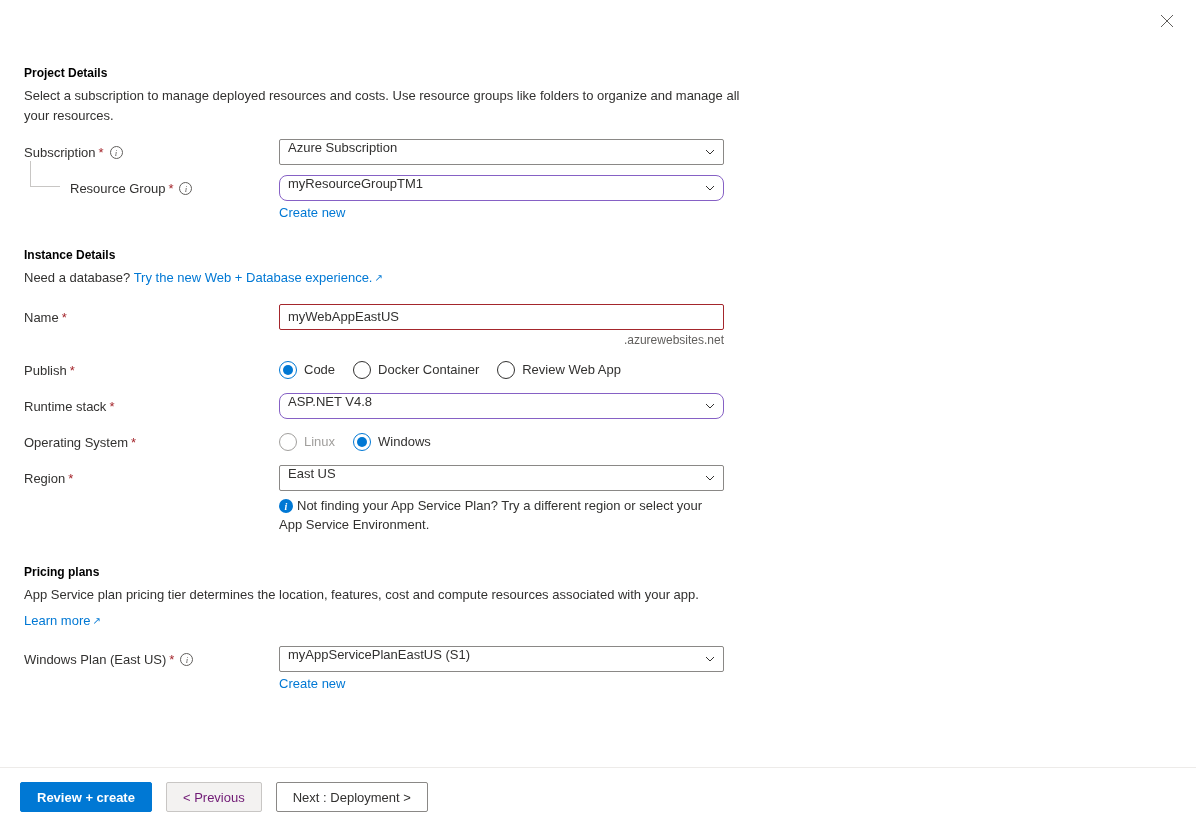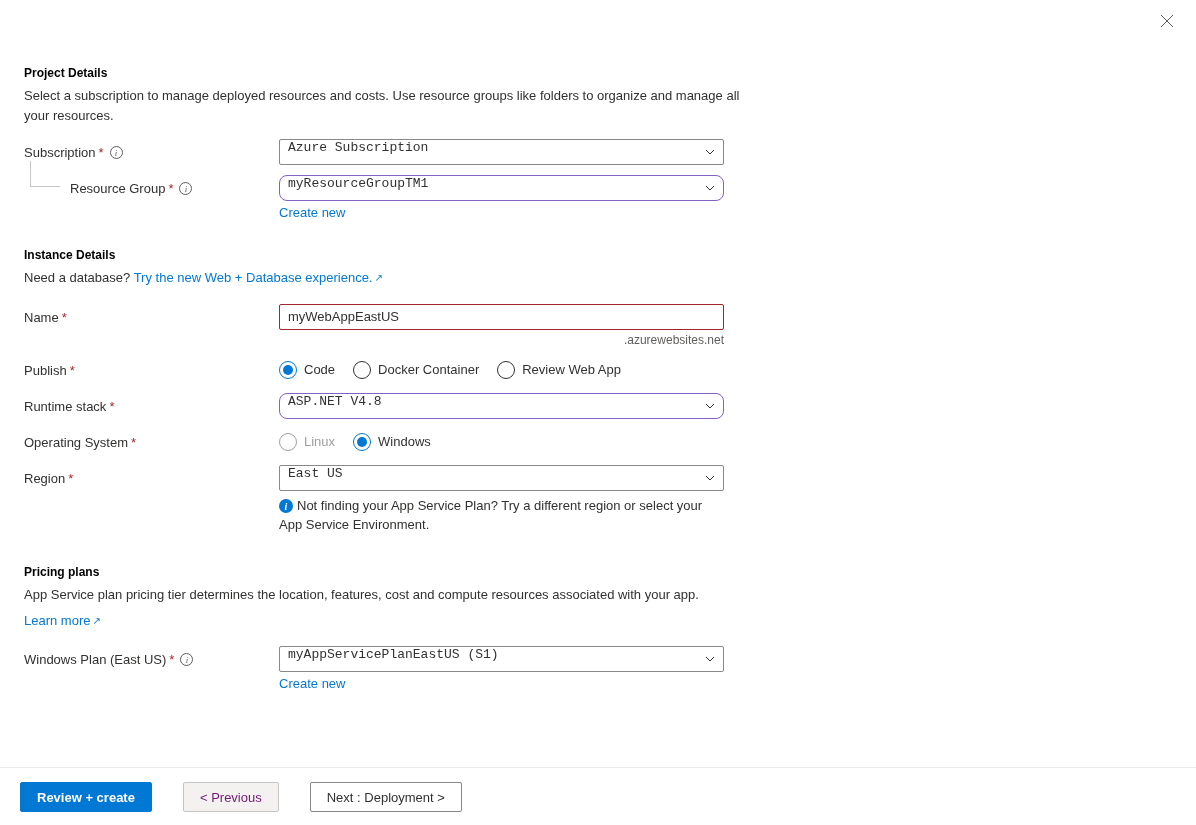--- a/index.html
+++ b/index.html
@@ -134,7 +134,7 @@
     color: #323130;
     position: relative;
   }
-  .select { padding-right: 28px; cursor: pointer; font-family: Liberation Mono, monospace; }
+  .select { padding-right: 28px; cursor: pointer; }
   .select.purple { border-color: #8661c5; border-radius: 8px; }
   .textinput.red { border-color: #a4262c; }
   .select-wrap { position: relative; }

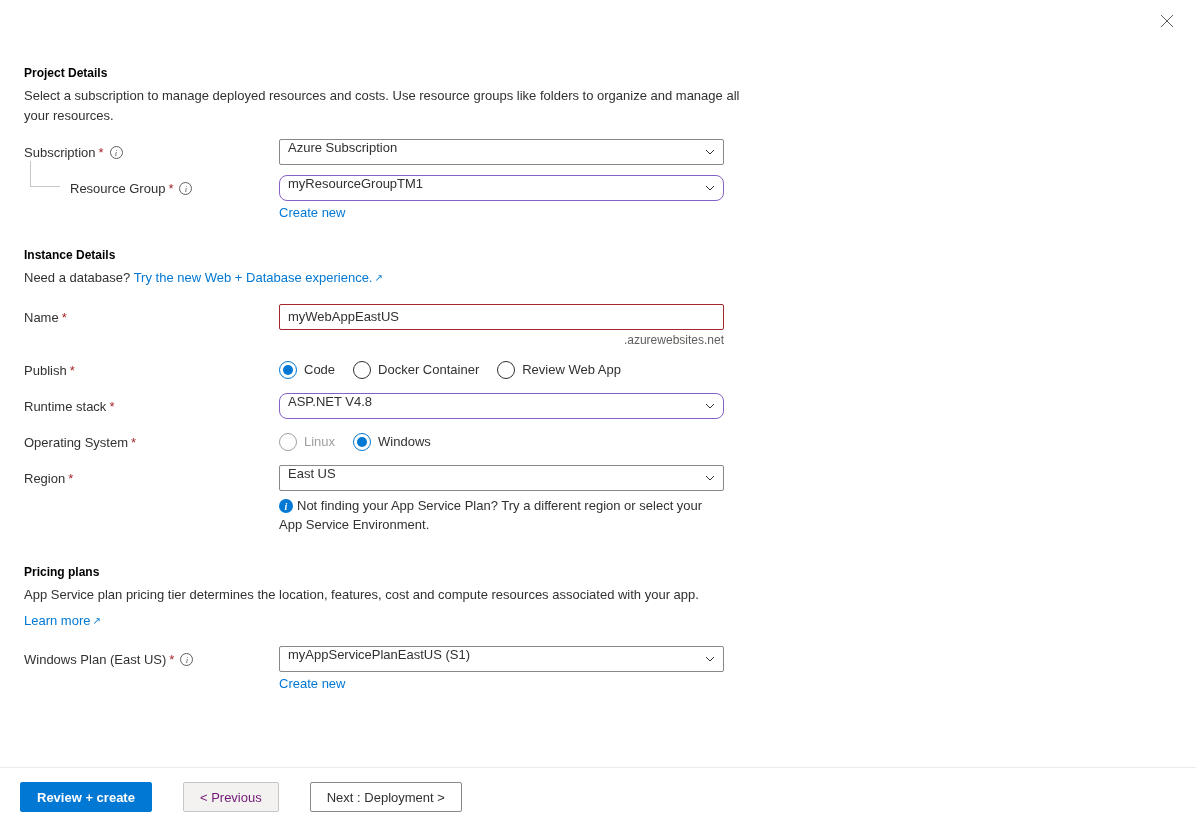--- a/index.html
+++ b/index.html
@@ -189,7 +189,7 @@
     background: #fff;
     padding: 14px 0 0 20px;
     display: flex;
-    gap: 31px;
+    gap: 14px;
   }
   .btn {
     height: 30px;

